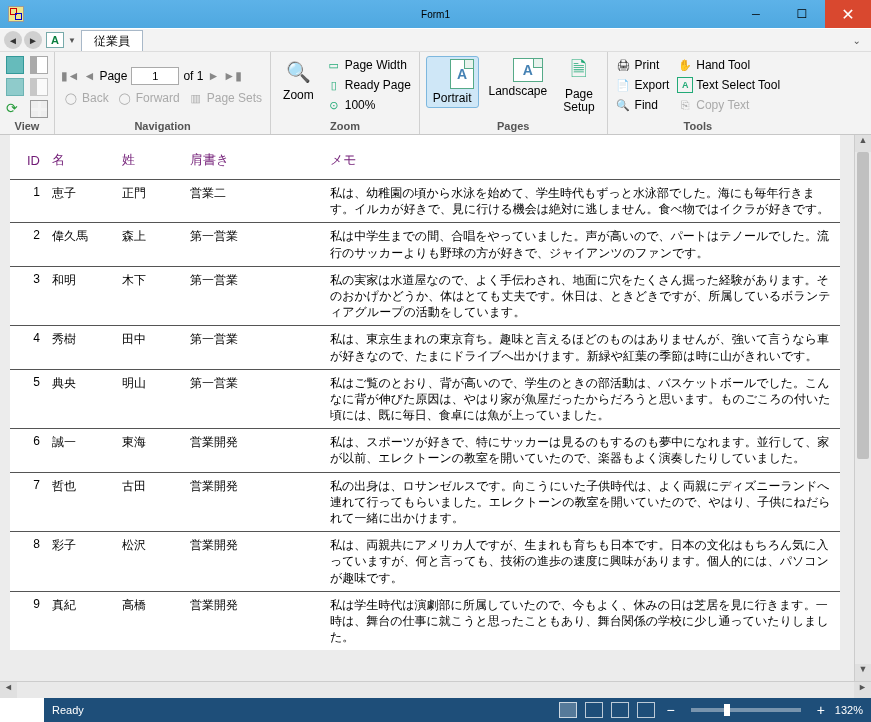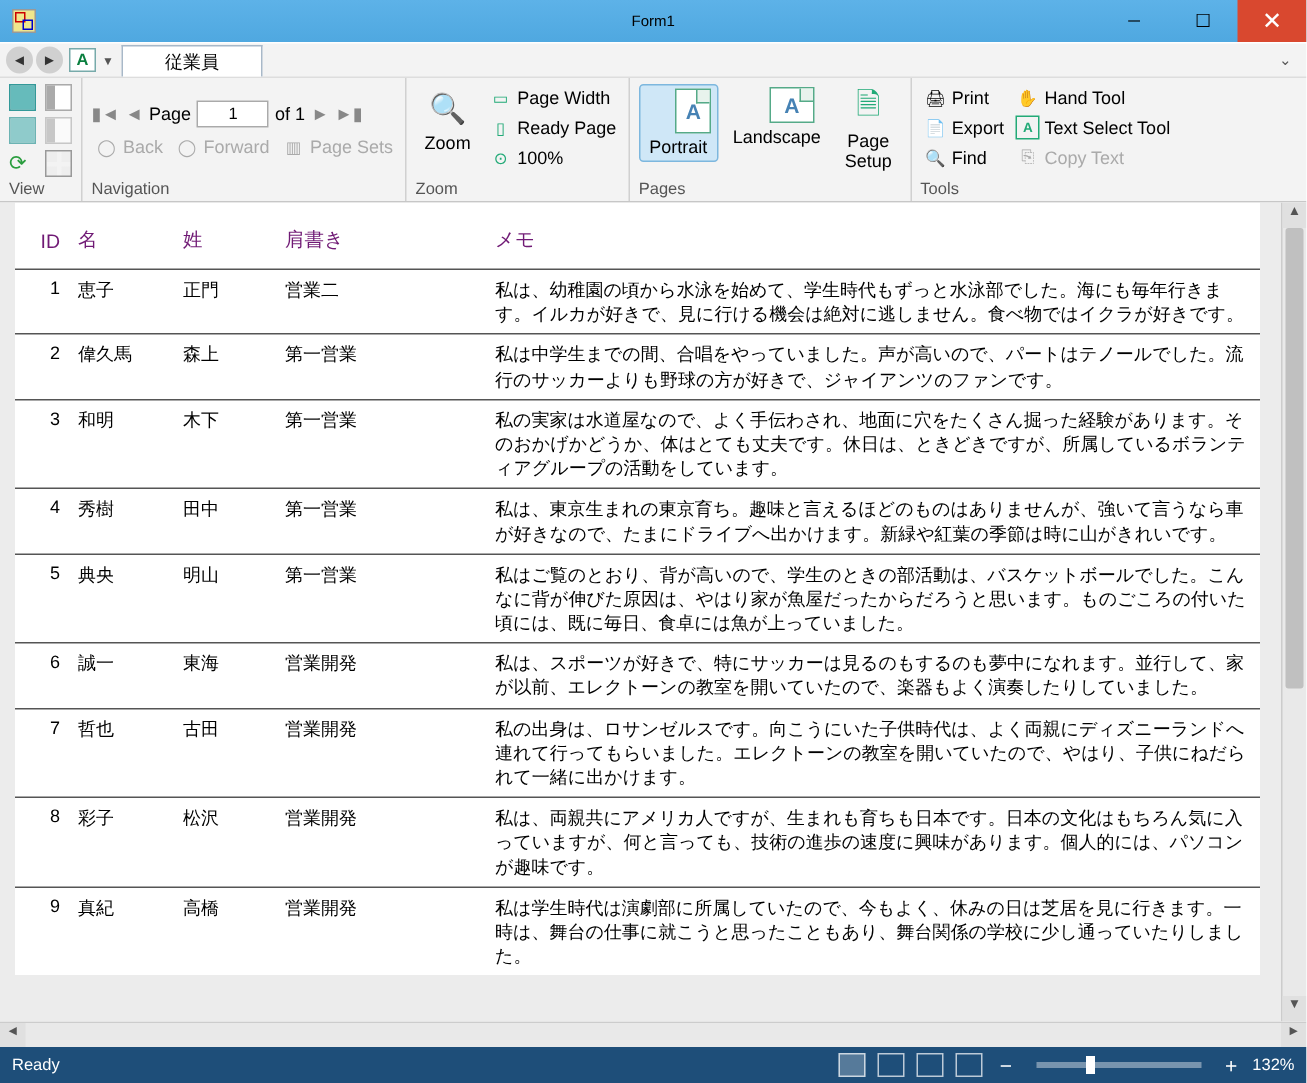--- a/index.html
+++ b/index.html
@@ -57,7 +57,7 @@
   }
   .navstrip .dd{font-size:8px;color:#555;margin-right:3px;}
   .navstrip .tab{
-    border:1px solid #A8B8C8; border-bottom:none; background:#fff; padding:2px 28px; font-size:12px;height:21px;line-height:17px;
+    border:1px solid #A8B8C8; border-bottom:none; background:#fff; padding:2px 12px; font-size:12px;height:21px;line-height:17px;
   }
   .navstrip .chev{ margin-left:auto; font-size:10px; color:#555; padding:0 6px;}
 

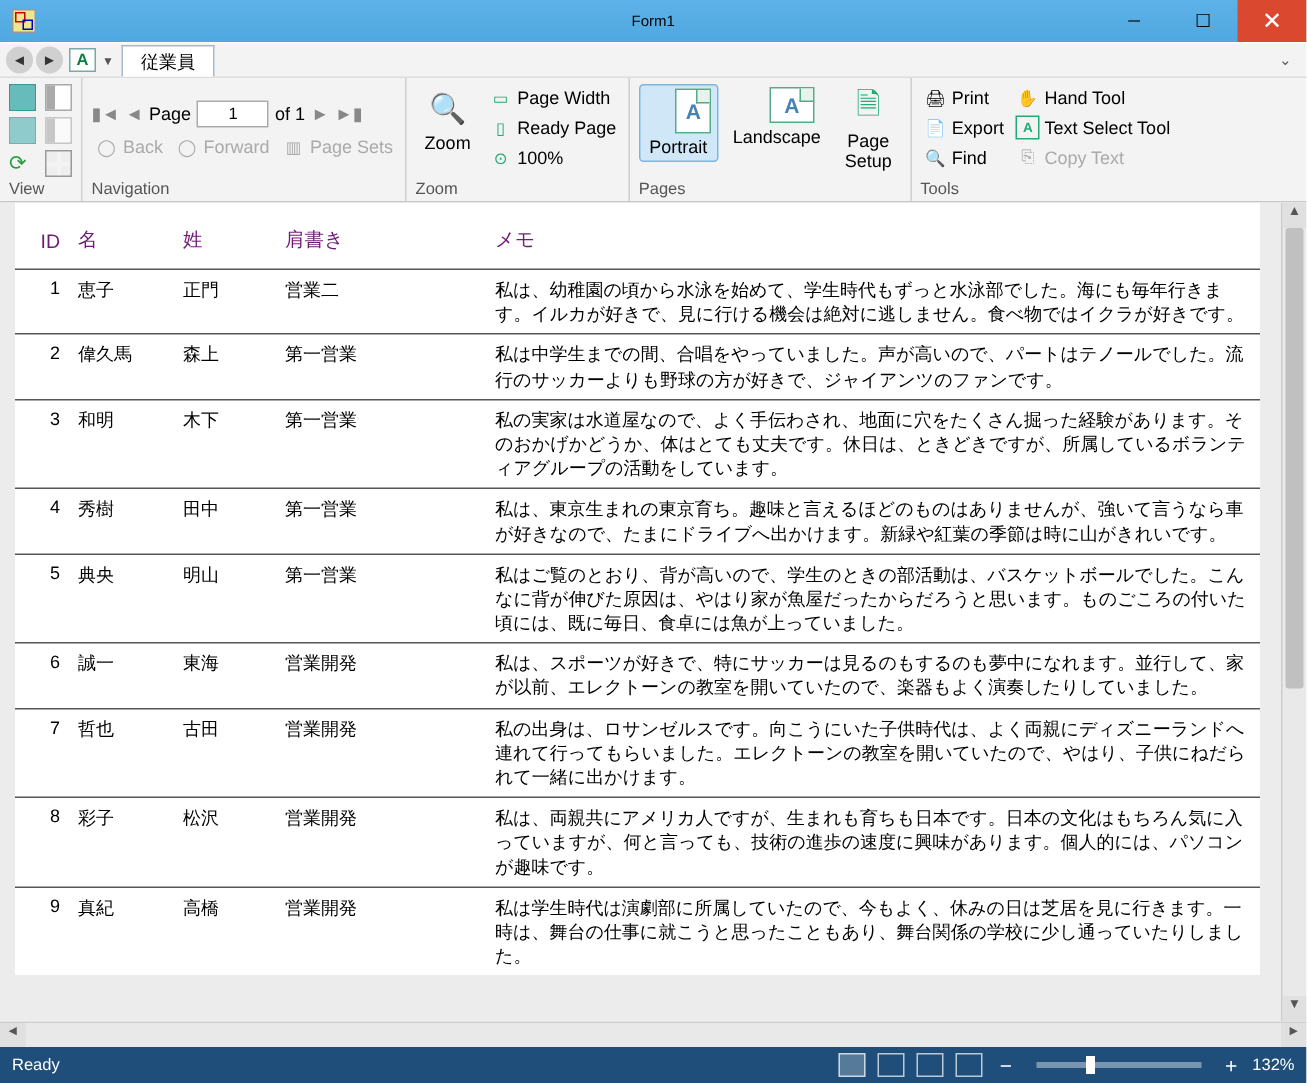--- a/index.html
+++ b/index.html
@@ -65,7 +65,7 @@
   .ribbon{ display:flex; background:#F3F3F3; border-bottom:1px solid #c7c7c7;}
   .group{ border-right:1px solid #d0d0d0; padding:4px 6px 2px 6px; display:flex; flex-direction:column;}
   .group-body{ flex:1; display:flex; align-items:flex-start; gap:4px;}
-  .group-label{ text-align:left; font-size:11px; color:#555; margin-top:2px;}
+  .group-label{ text-align:center; font-size:11px; color:#555; margin-top:2px;font-weight:bold;}
   .smallbtn { display:flex; align-items:center; gap:3px; padding:1px 2px;}
   .smallbtn.disabled{ color:#aaa;}
   .smallbtn .ic{ width:16px;height:16px; display:inline-flex;align-items:center;justify-content:center;font-size:11px;}

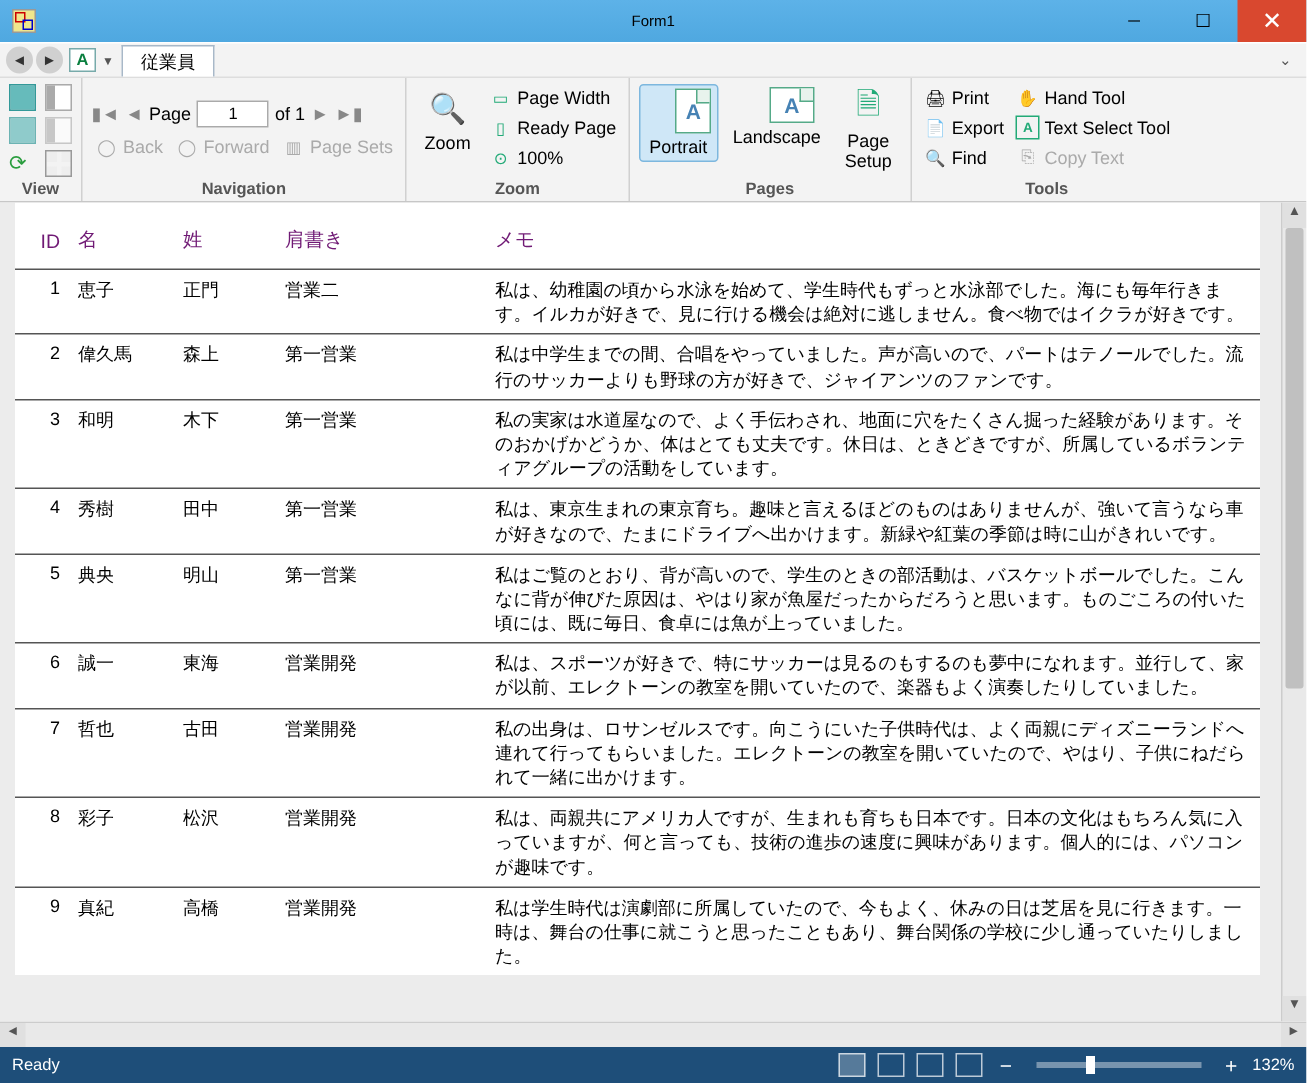--- a/index.html
+++ b/index.html
@@ -114,7 +114,7 @@
   table.report .memo{ font-size:12px; line-height:1.35;}
 
   
-  .statusbar{ height:24px; background:#1E4E79; color:#fff; display:flex; align-items:center; font-size:11px; padding:0 8px; gap:6px;}
+  .statusbar{ height:24px; background:#1E4E79; color:#fff; display:flex; align-items:center; font-size:11px; padding:0 8px; gap:6px;margin-left:44px;}
   .statusbar .spacer{flex:1;}
   .statusbar .modebtn{ width:18px;height:16px;border:1px solid rgba(255,255,255,.7); display:inline-block; margin:0 1px; position:relative;}
   .statusbar .modebtn.on{ background:rgba(255,255,255,.25);}

